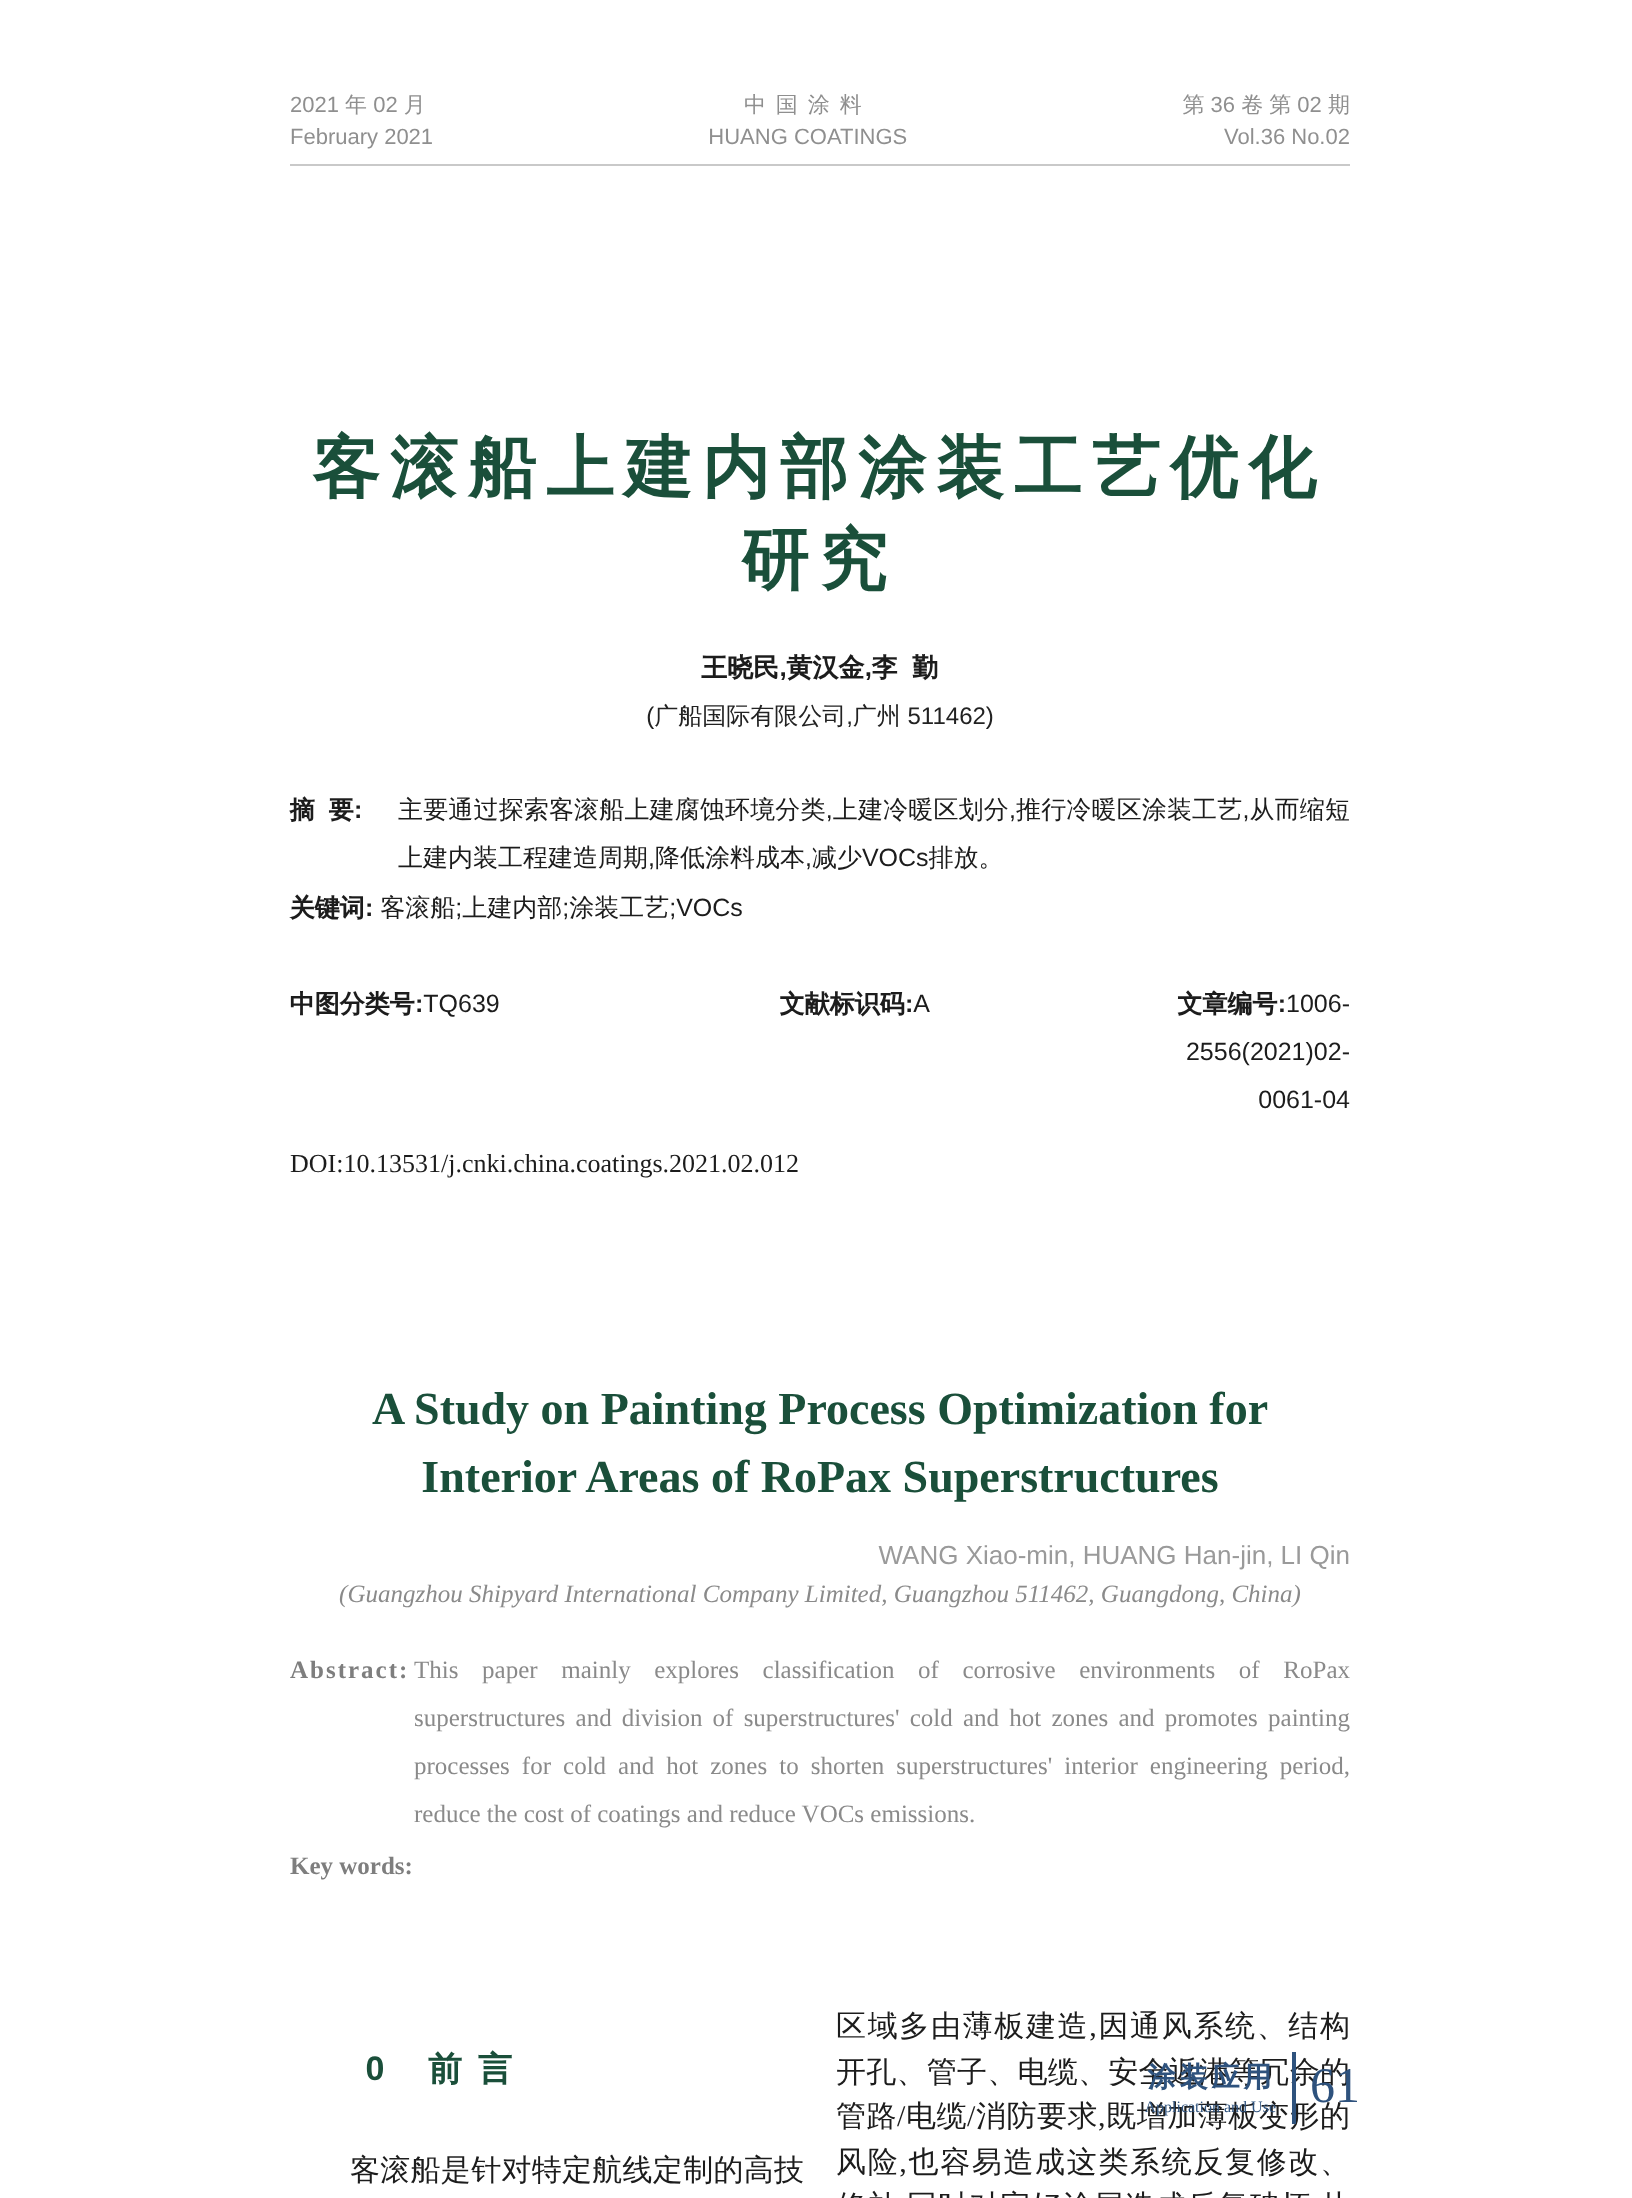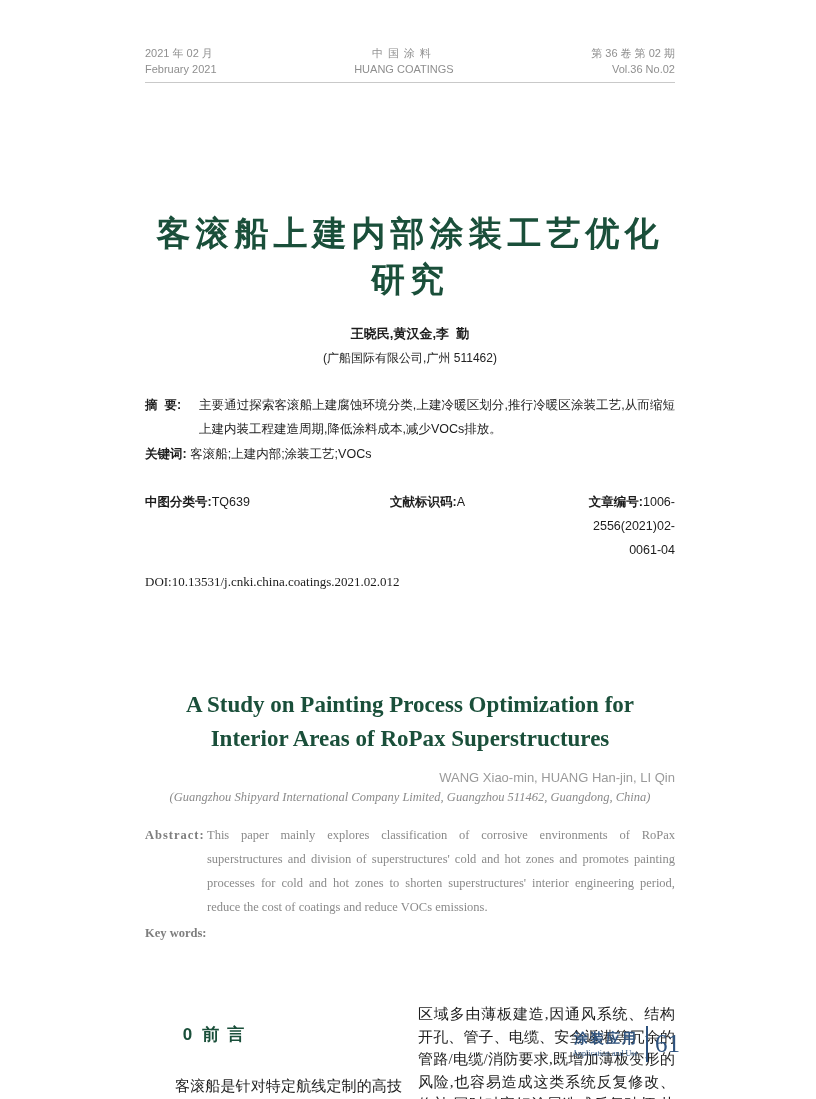--- a/index.html
+++ b/index.html
@@ -60,7 +60,7 @@
   .body-cols { display:flex; margin-top:84px; gap:16px; }
   .col { width:317px; }
   .sec-head { color:#1a4f3a; font-weight:bold; font-size:17px; margin-bottom:9px; white-space:pre; }
-  .sec-head .sec-title { margin-left:10px; letter-spacing:8px; }
+  .sec-head .sec-title { margin-left:22px; letter-spacing:8px; }
   .para {
     font-size:15px; line-height:22.5px; text-align:justify; color:#1c1c1c;
     font-family:"Liberation Serif", serif;

